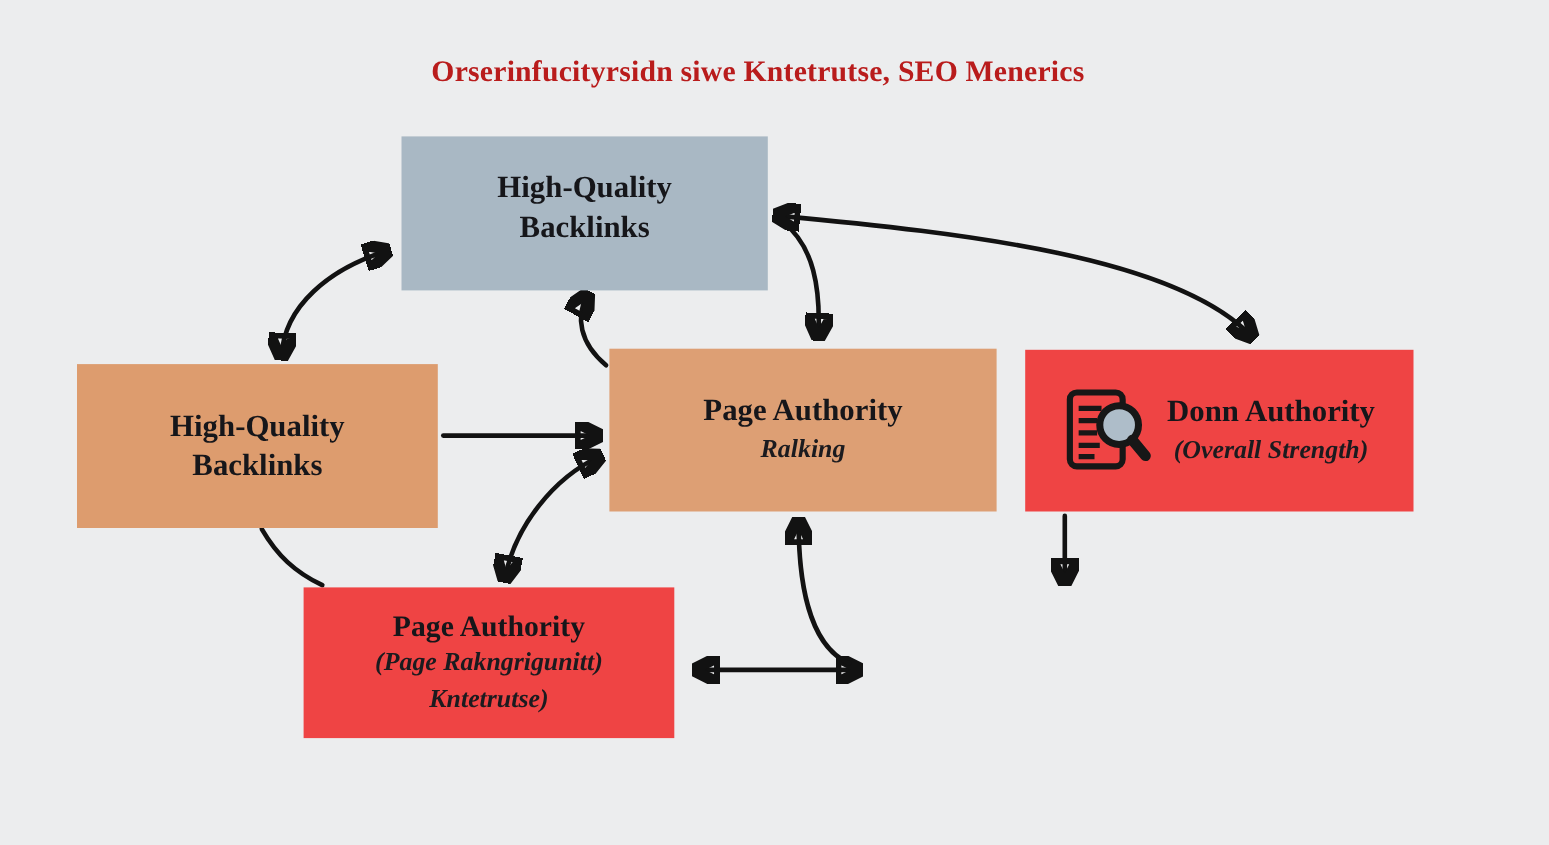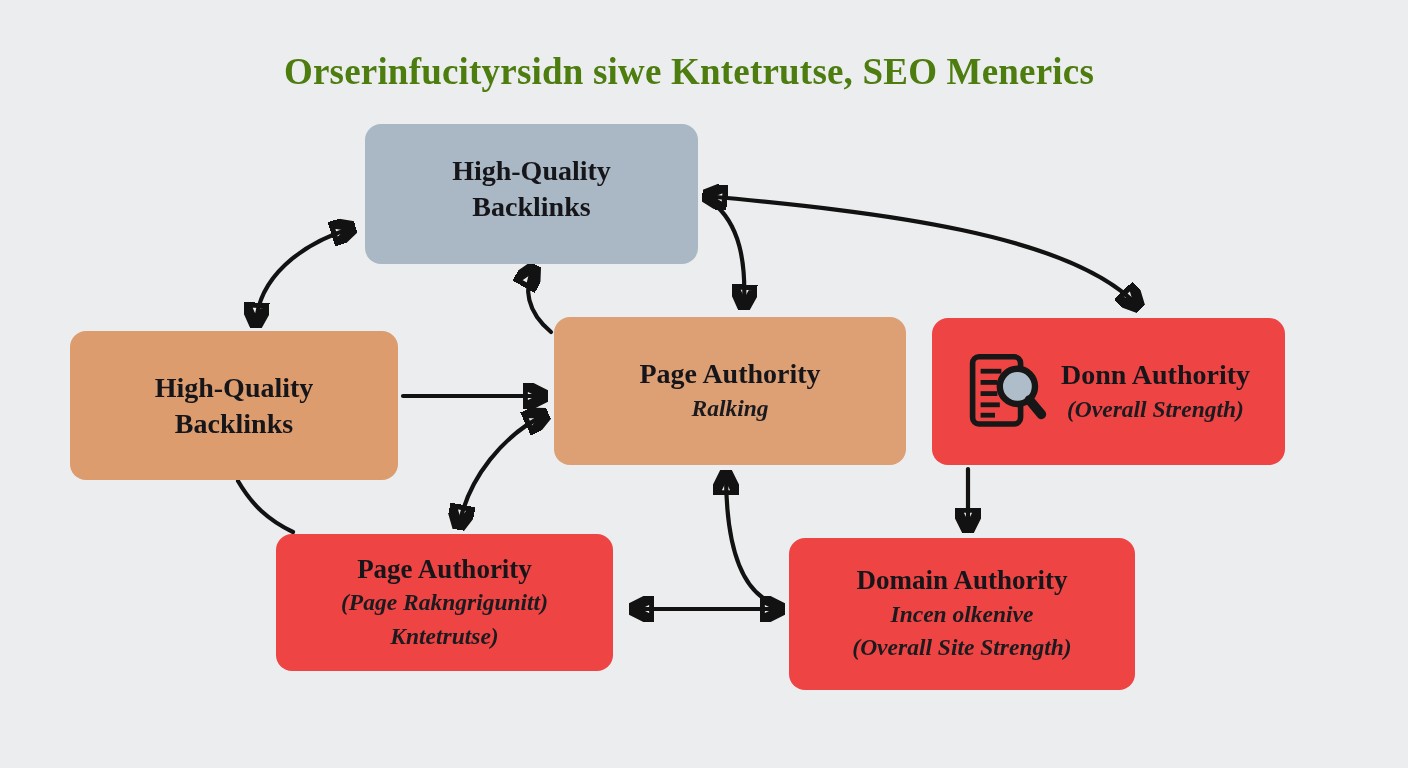--- a/index.html
+++ b/index.html
@@ -13,8 +13,8 @@
   .title{
     position:absolute;top:50px;left:0;width:1378px;
     text-align:center;
-    font-size:37px;font-weight:bold;letter-spacing:.2px;
-    color:#4d7c0f;
+    font-size:27px;font-weight:bold;letter-spacing:.2px;
+    color:#b91c1c;
   }
   .arrows{position:absolute;top:0;left:0;width:1408px;height:768px;pointer-events:none;}
   .arrows path, .arrows line{stroke:#121212;stroke-width:4.2;fill:none;stroke-linecap:round;}

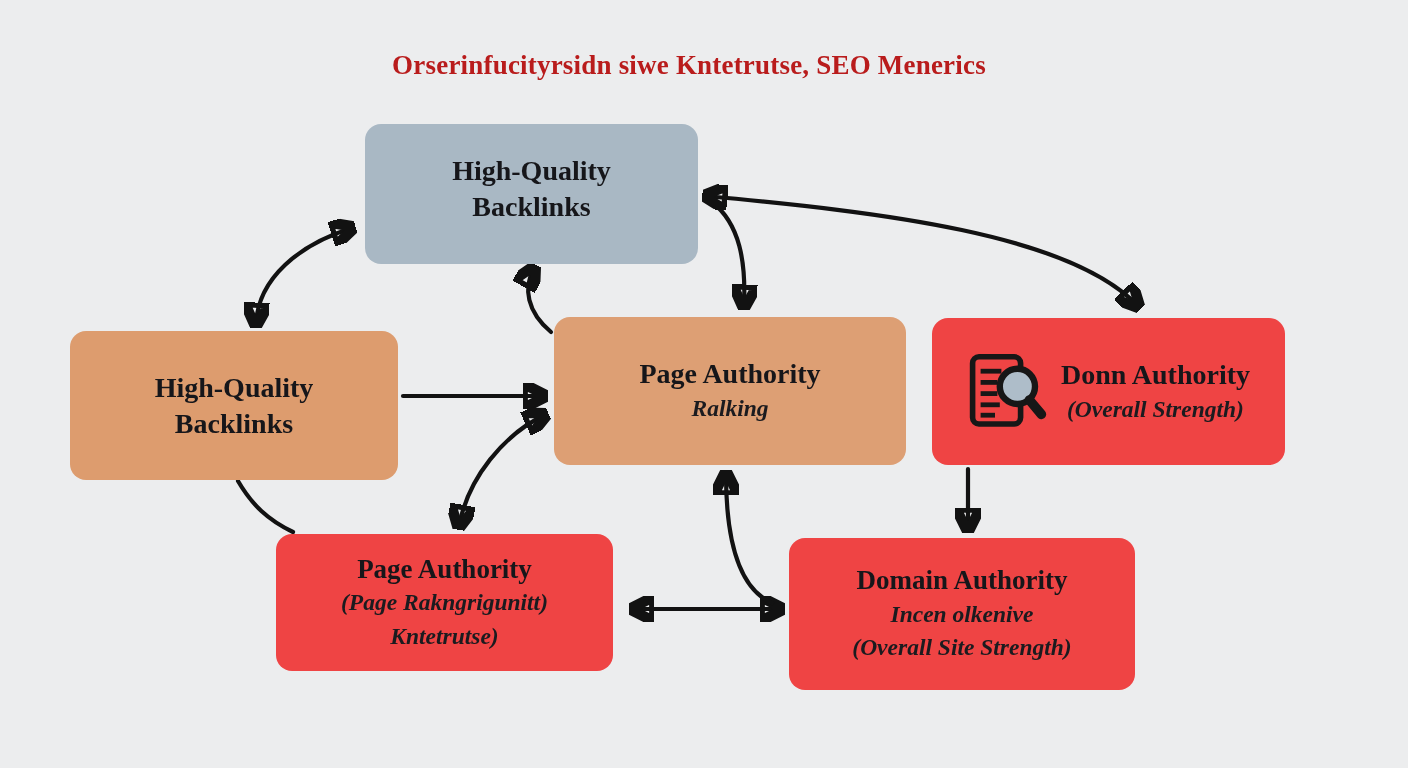--- a/index.html
+++ b/index.html
@@ -21,7 +21,7 @@
   .box{
     position:absolute;display:flex;flex-direction:column;
     align-items:center;justify-content:center;
-    text-align:center;box-sizing:border-box;border-radius:16px;
+    text-align:center;box-sizing:border-box;
   }
   .blue{background:#a9b8c4;}
   .blue2{background:#ef4444;}

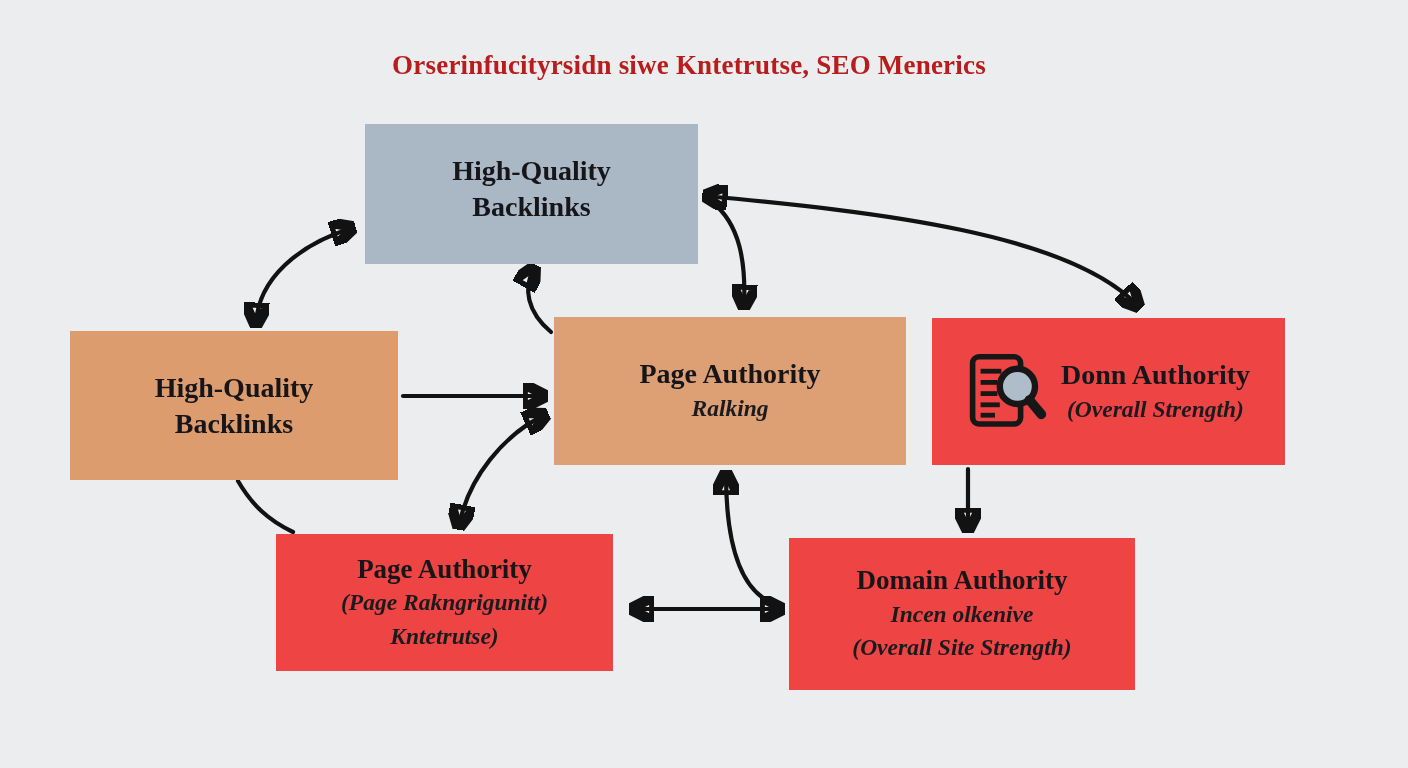--- a/index.html
+++ b/index.html
@@ -107,11 +107,6 @@
     <div class="box-sub">Kntetrutse)</div>
   </div>
 
-  <div class="box blue2" id="box-bottom-right">
-    <div class="box-title" style="font-size:27px">Domain Authority</div>
-    <div class="box-sub">Incen olkenive</div>
-    <div class="box-sub">(Overall Site Strength)</div>
-  </div>
 
 </div>
 

